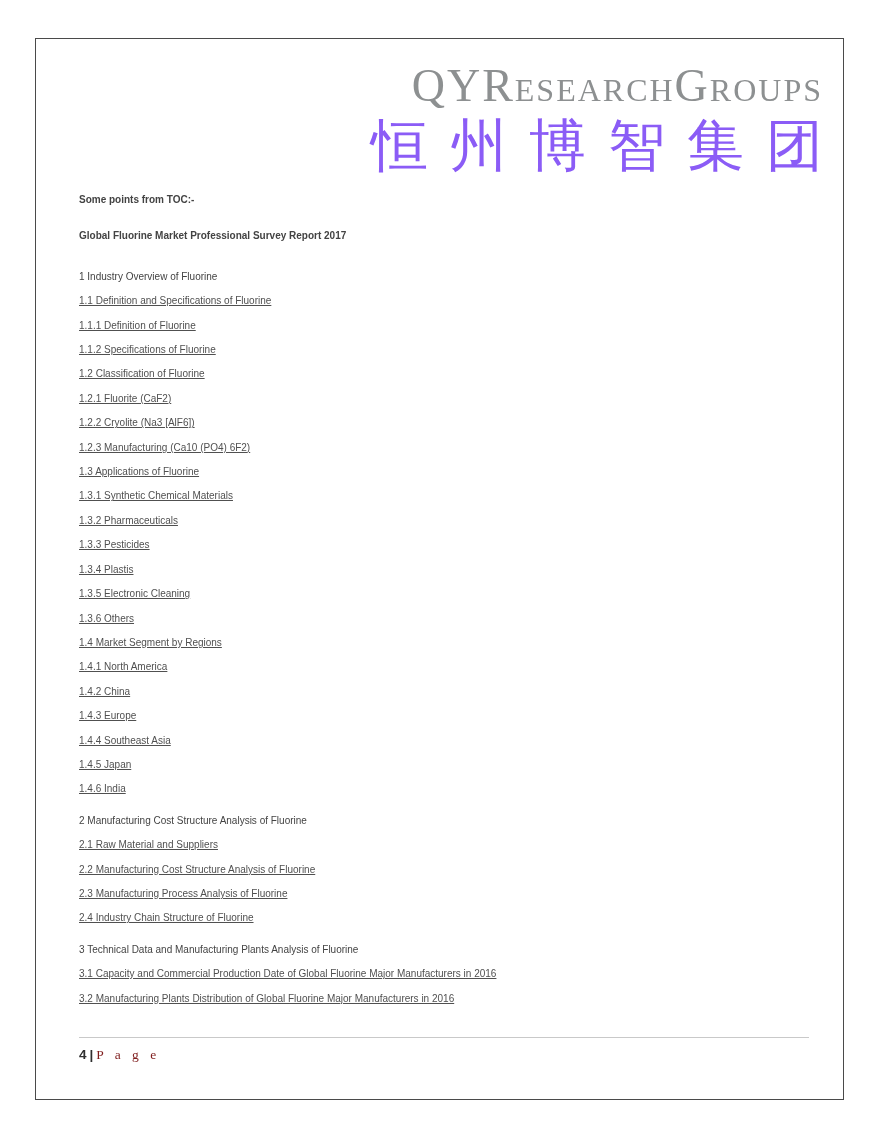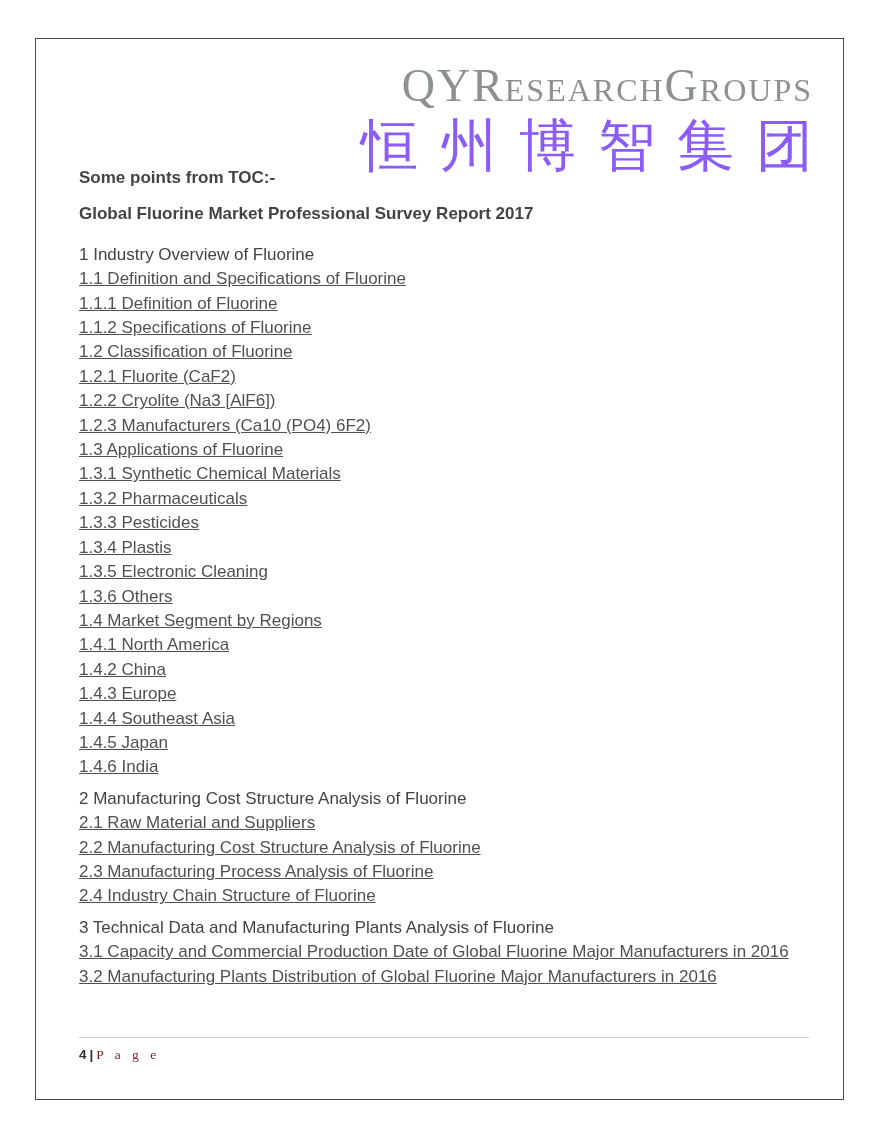--- a/index.html
+++ b/index.html
@@ -18,7 +18,7 @@
   
   .logo {
     position: absolute;
-    top: 24px; right: 30px;
+    top: 24px; right: 20px;
     text-align: right;
     color: #8d9091;
     font-family: "Liberation Serif", serif;

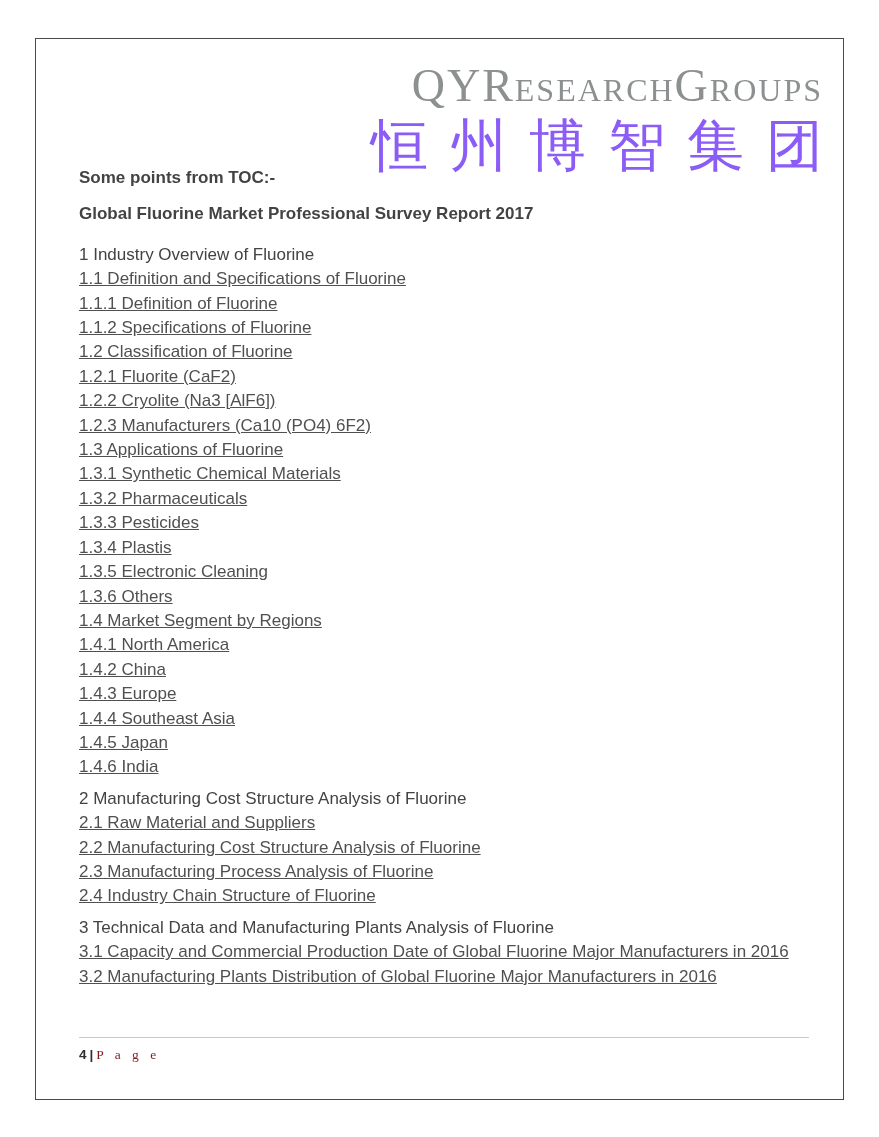--- a/index.html
+++ b/index.html
@@ -44,9 +44,9 @@
   
   .content {
     position: absolute;
-    left: 43px; right: 34px; top: 127px;
+    left: 43px; right: 34px; top: 149px;
     color: #4f4f4f;
-    font-size: 17px;
+    font-size: 10px;
   }
   .content p { line-height: 24.4px; }
   .bold-line { font-weight: 700; color: #434343; }

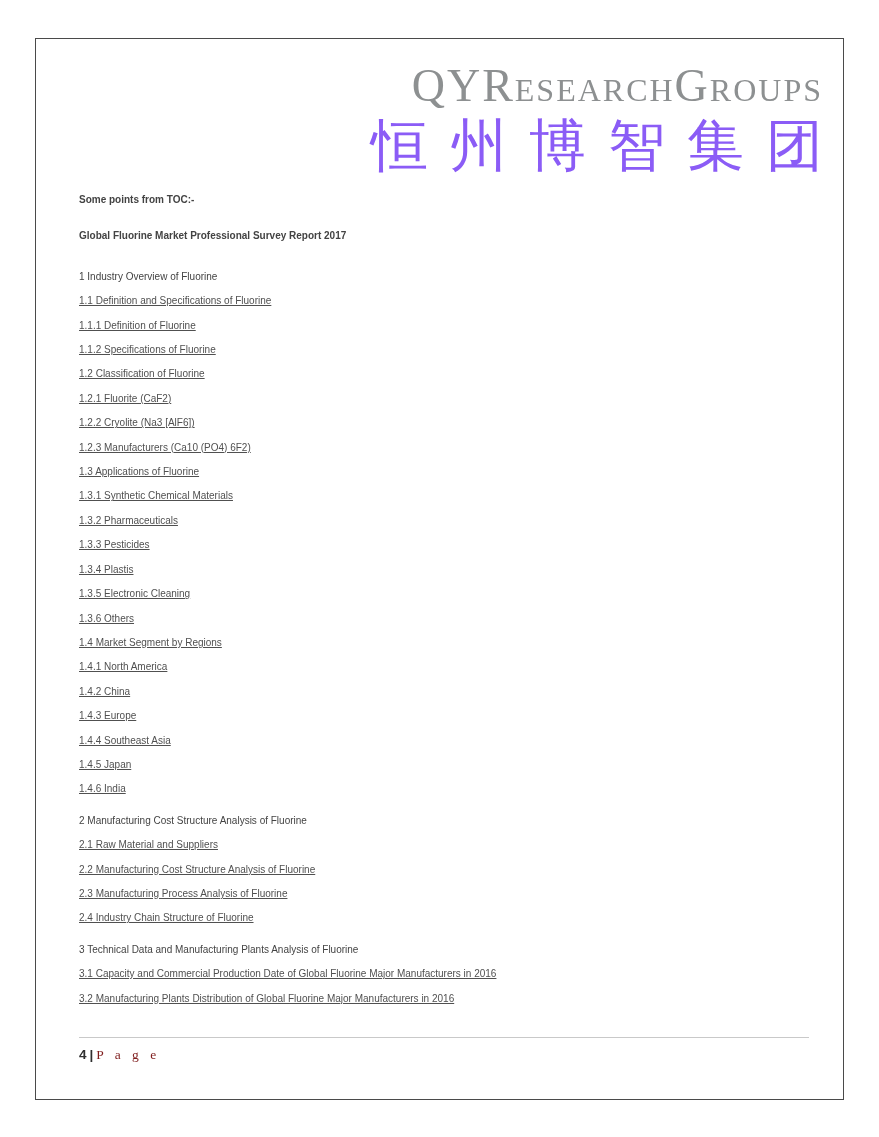--- a/index.html
+++ b/index.html
@@ -91,7 +91,7 @@
           <p class="toc-item">1.2 Classification of Fluorine</p>
           <p class="toc-item">1.2.1 Fluorite (CaF2)</p>
           <p class="toc-item">1.2.2 Cryolite (Na3 [AlF6])</p>
-          <p class="toc-item">1.2.3 Manufacturers (Ca10 (PO4) 6F2)</p>
+          <p class="toc-item">1.2.3 Manufacturing (Ca10 (PO4) 6F2)</p>
           <p class="toc-item">1.3 Applications of Fluorine</p>
           <p class="toc-item">1.3.1 Synthetic Chemical Materials</p>
           <p class="toc-item">1.3.2 Pharmaceuticals</p>

